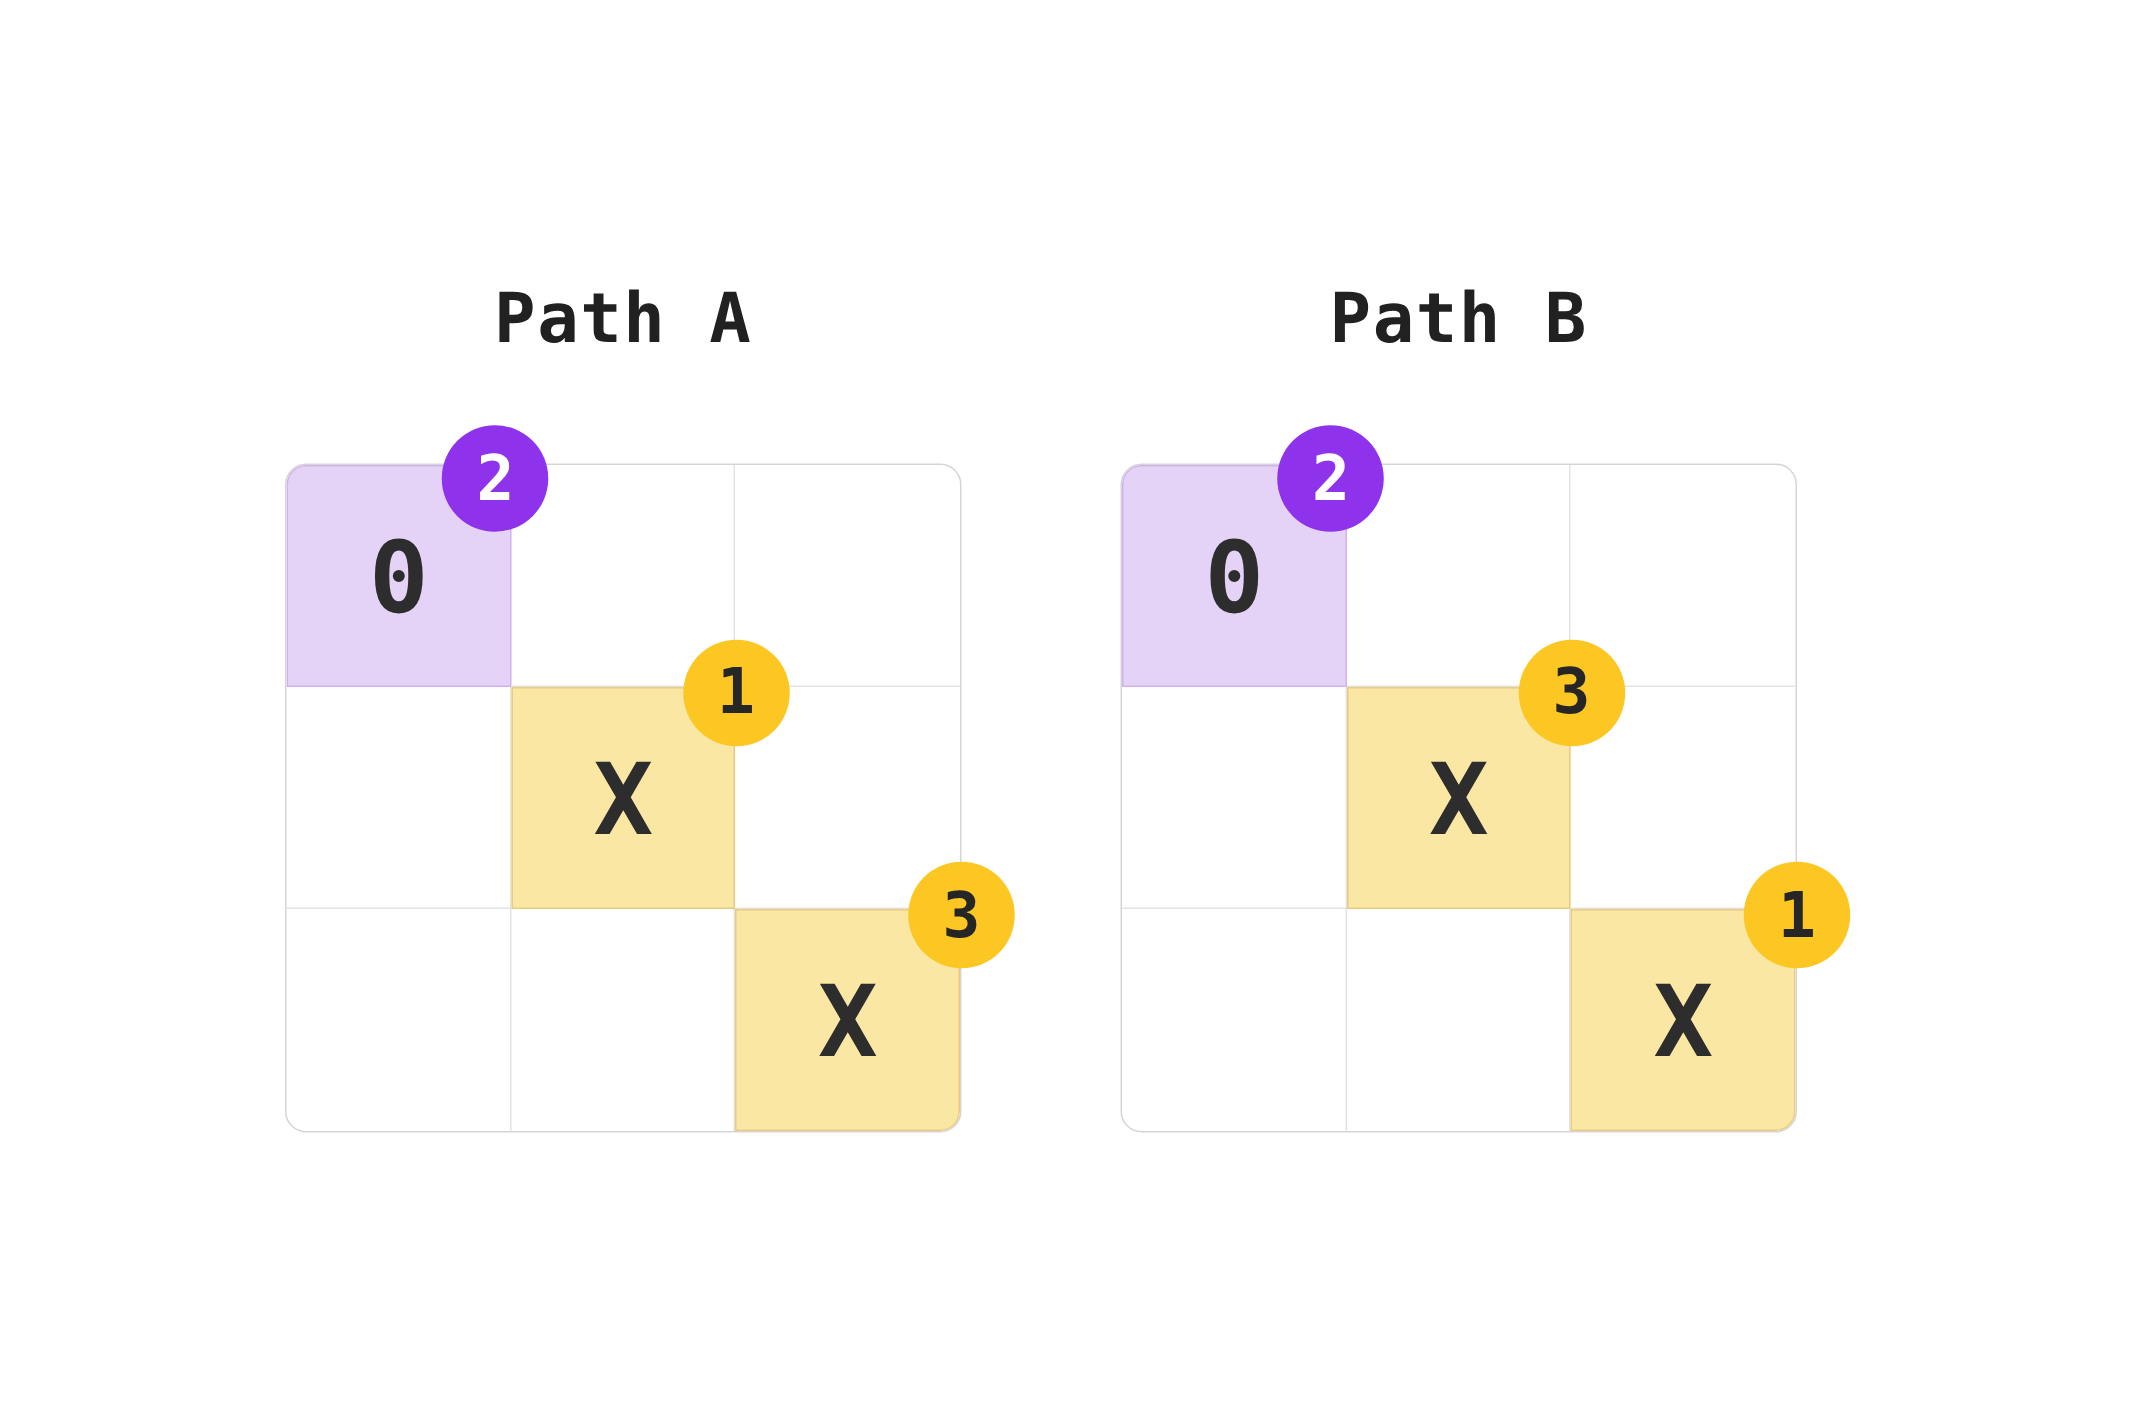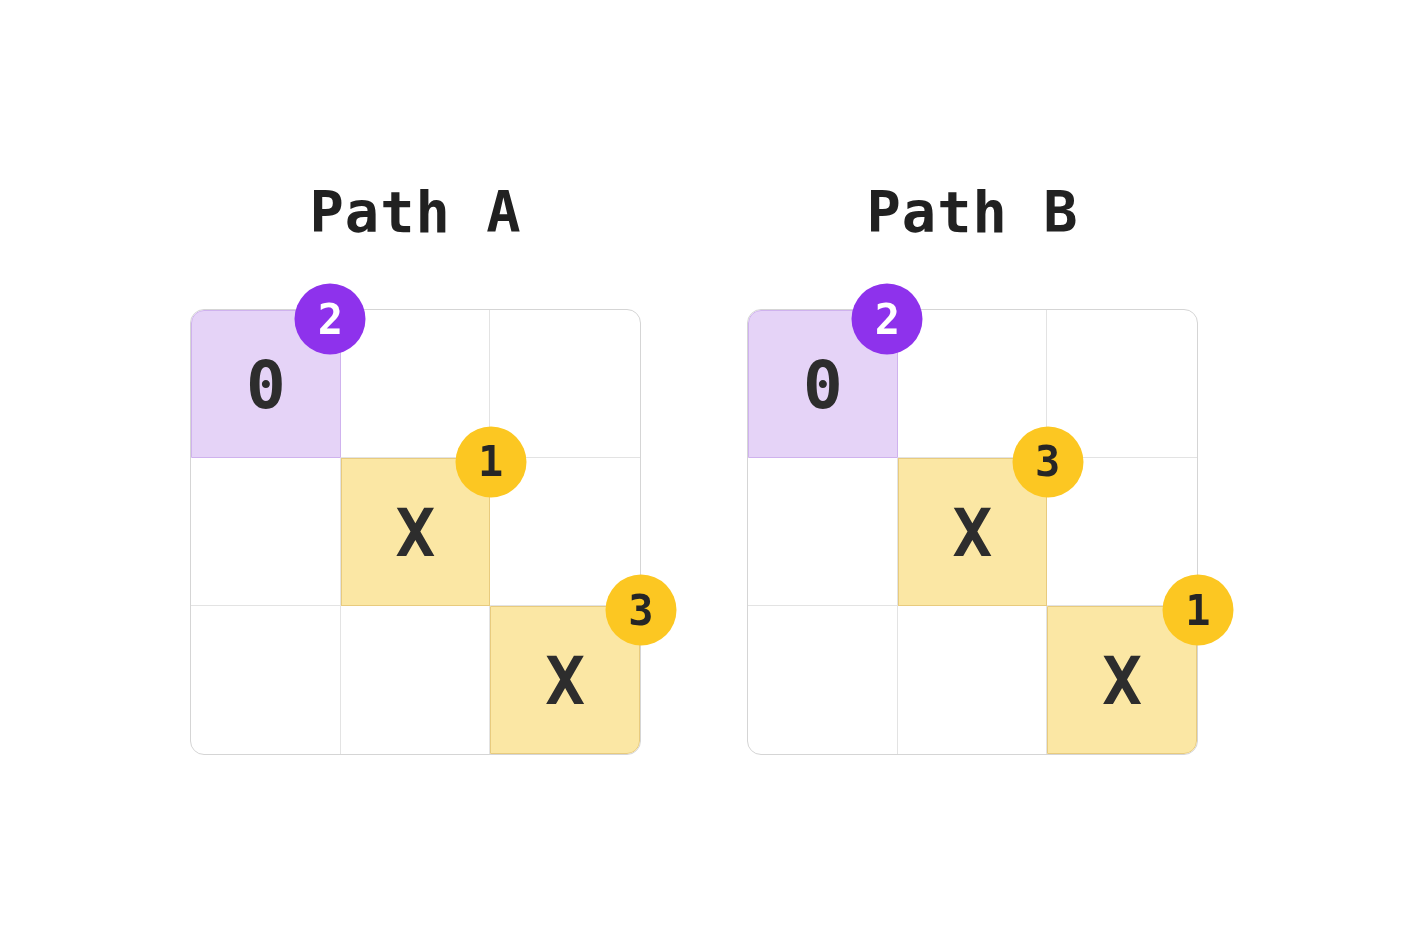--- a/index.html
+++ b/index.html
@@ -16,7 +16,7 @@
     display:flex;align-items:center;justify-content:center;
     font-family:"DejaVu Sans Mono", monospace;
     font-weight:700;
-    font-size:57px;
+    font-size:46px;
     color:var(--title-color,#212121);
     letter-spacing:1px;
     white-space:pre;

